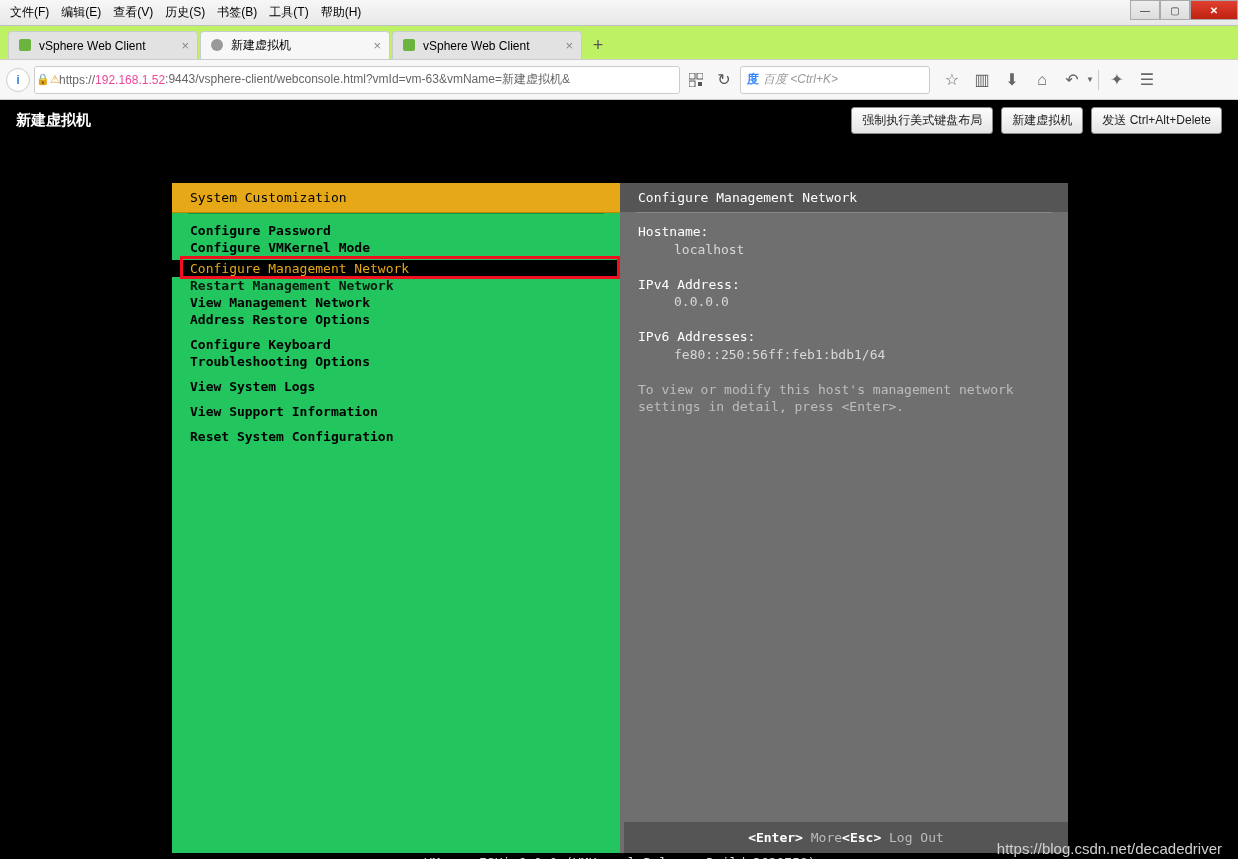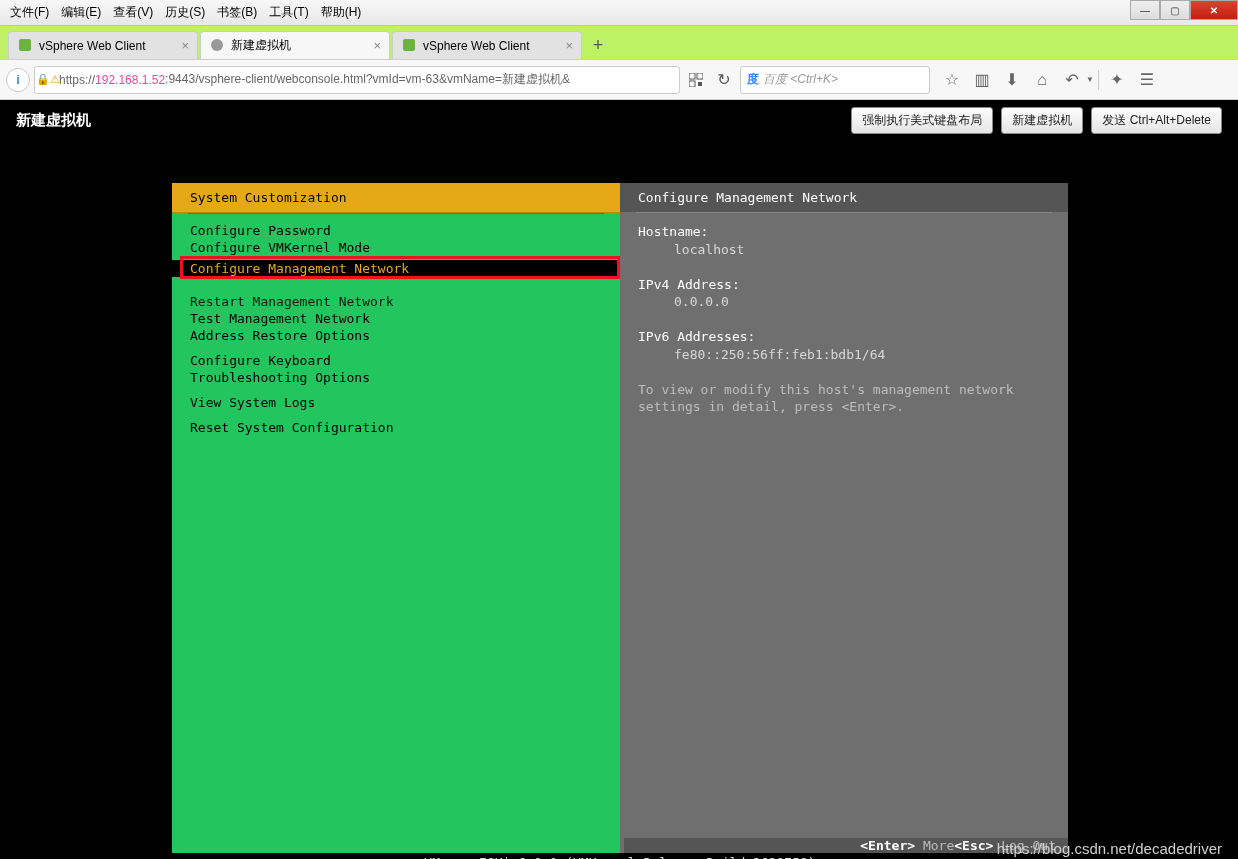--- a/index.html
+++ b/index.html
@@ -55,7 +55,7 @@
   .dcui-head-r { background:#555; padding:7px 18px; color:#fff; }
   .dcui hr.hrule { border:none; border-top:1px solid rgba(0,0,0,0.25); margin:0 16px;}
   .dcui-right hr.hrule { border-top:1px solid #888;}
-  .menu-block { padding:8px 18px 0 18px; color:#000; }
+  .menu-block { padding:8px 18px 0 18px; color:#000;font-weight:bold; }
   .menu-item { padding:1px 0; color:#000; white-space:pre; }
   .menu-item.dim { opacity:.85;margin-top:16px; }
   .menu-sel-wrap { position:relative; margin:4px 0 0 0; }

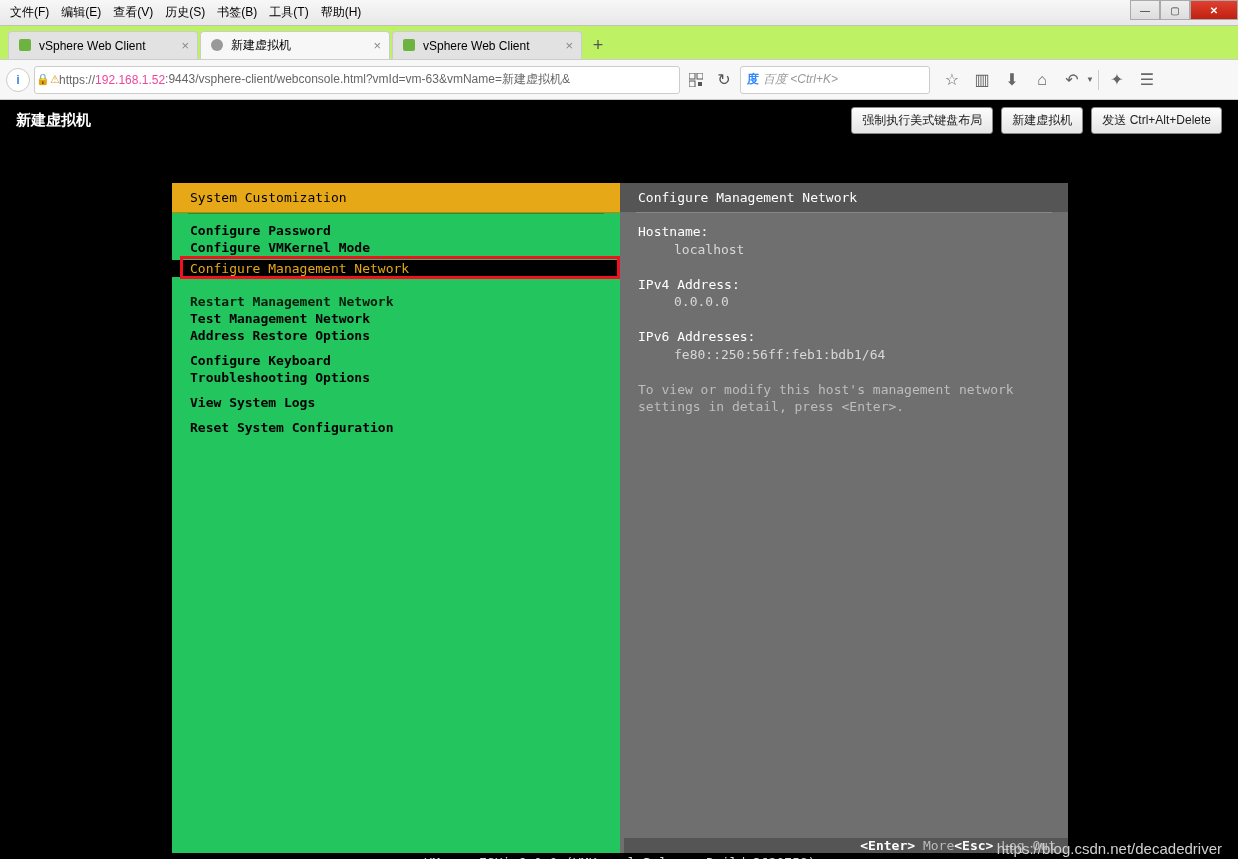--- a/index.html
+++ b/index.html
@@ -57,7 +57,7 @@
   .dcui-right hr.hrule { border-top:1px solid #888;}
   .menu-block { padding:8px 18px 0 18px; color:#000;font-weight:bold; }
   .menu-item { padding:1px 0; color:#000; white-space:pre; }
-  .menu-item.dim { opacity:.85;margin-top:16px; }
+  .menu-item.dim { opacity:.85; }
   .menu-sel-wrap { position:relative; margin:4px 0 0 0; }
   .menu-sel-row { background:#000; color:#e6a817; padding:1px 0 1px 18px; }
   .redbox { position:absolute; left:8px; top:-4px; width:440px; height:23px; border:3px solid #f01020; pointer-events:none; }

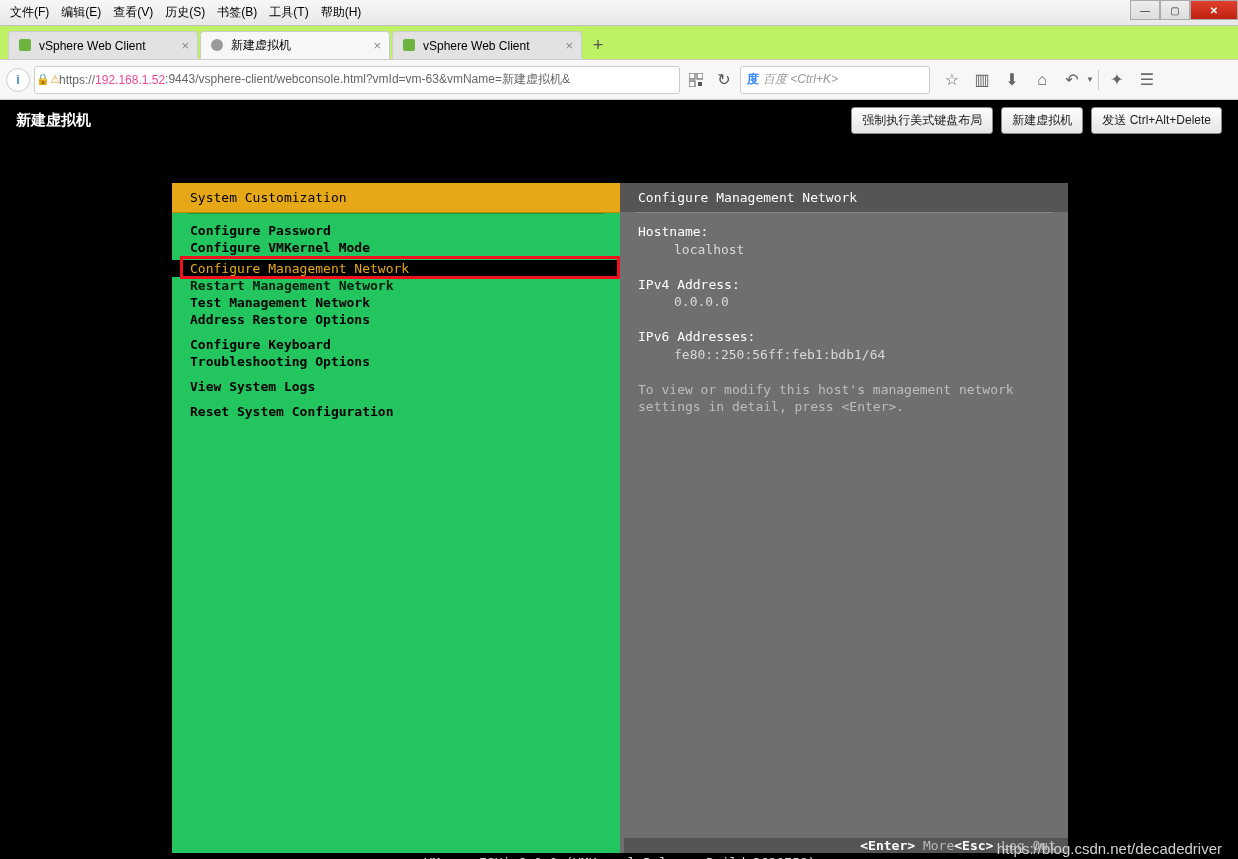--- a/index.html
+++ b/index.html
@@ -167,7 +167,7 @@
         <div class="redbox"></div>
         <div class="menu-block" style="padding-top:0">
           <div class="menu-item dim">Restart Management Network</div>
-          <div class="menu-item">Test Management Network</div>
+          <div class="menu-item">View Management Network</div>
           <div class="menu-item">Address Restore Options</div>
         </div>
       </div>

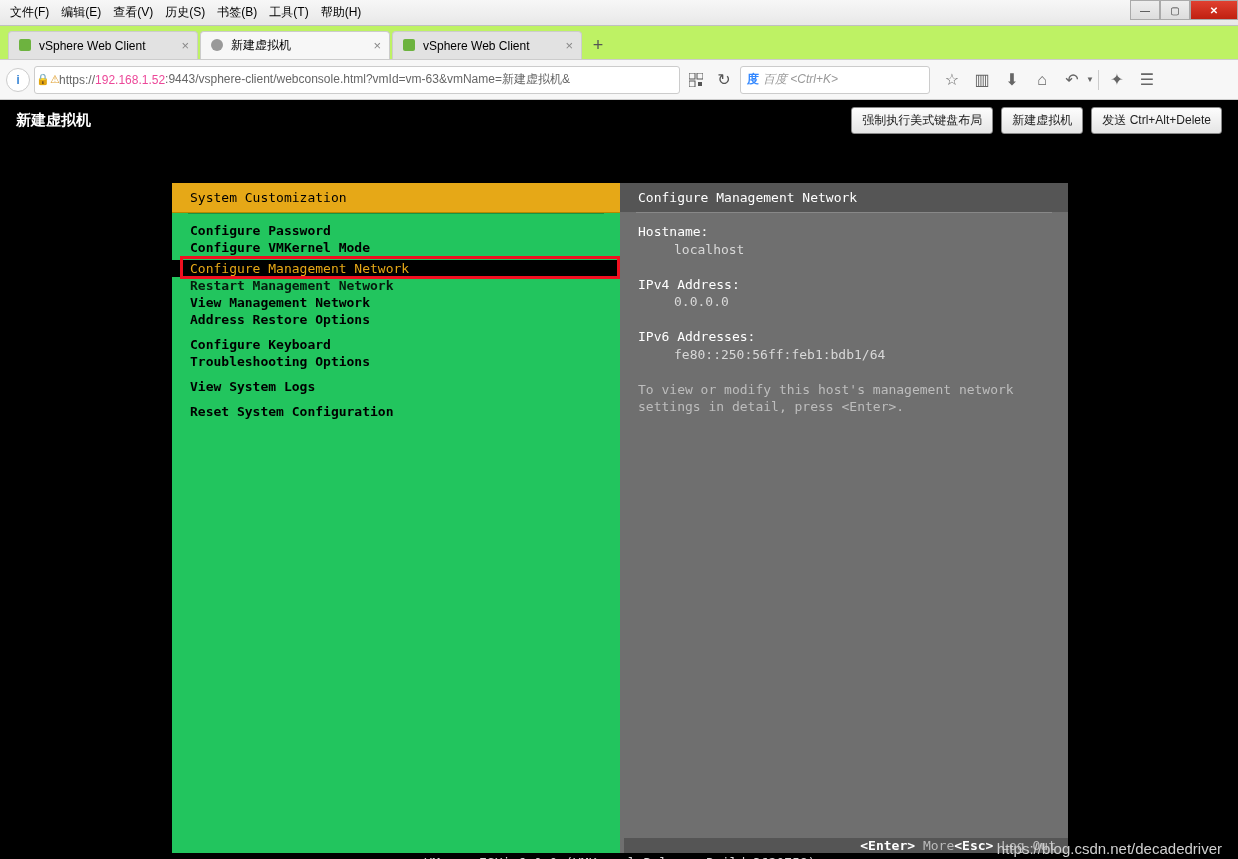--- a/index.html
+++ b/index.html
@@ -179,6 +179,9 @@
         <div class="menu-item">View System Logs</div>
       </div>
       <div class="menu-block">
+        <div class="menu-item">View Support Information</div>
+      </div>
+      <div class="menu-block">
         <div class="menu-item">Reset System Configuration</div>
       </div>
     </div>

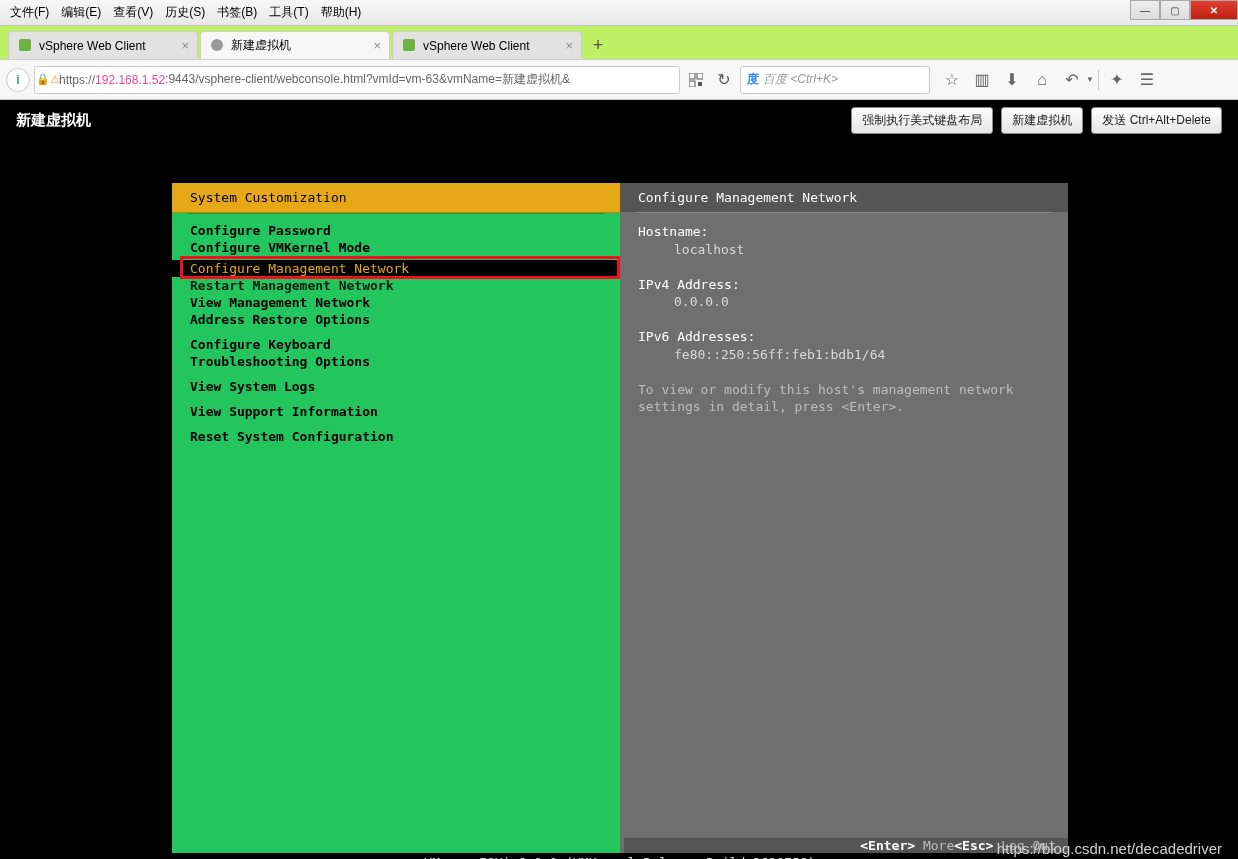--- a/index.html
+++ b/index.html
@@ -65,7 +65,7 @@
   .right-body .lbl { color:#fff; }
   .right-body .val { color:#d8d8d8;margin-left:36px; }
   .right-body .hint { color:#bdbdbd; }
-  .dcui-footer { position:absolute; bottom:0; left:4px; right:0; background:#555; color:#ddd; padding:0 12px; display:flex; justify-content:flex-end; }
+  .dcui-footer { position:absolute; bottom:0; left:4px; right:0; background:#555; color:#ddd; padding:8px 12px; display:flex; justify-content:center; }
   .dcui-footer .key { color:#fff; font-weight:bold; }
   .dcui-footer .dimw { color:#bbb; }
 

